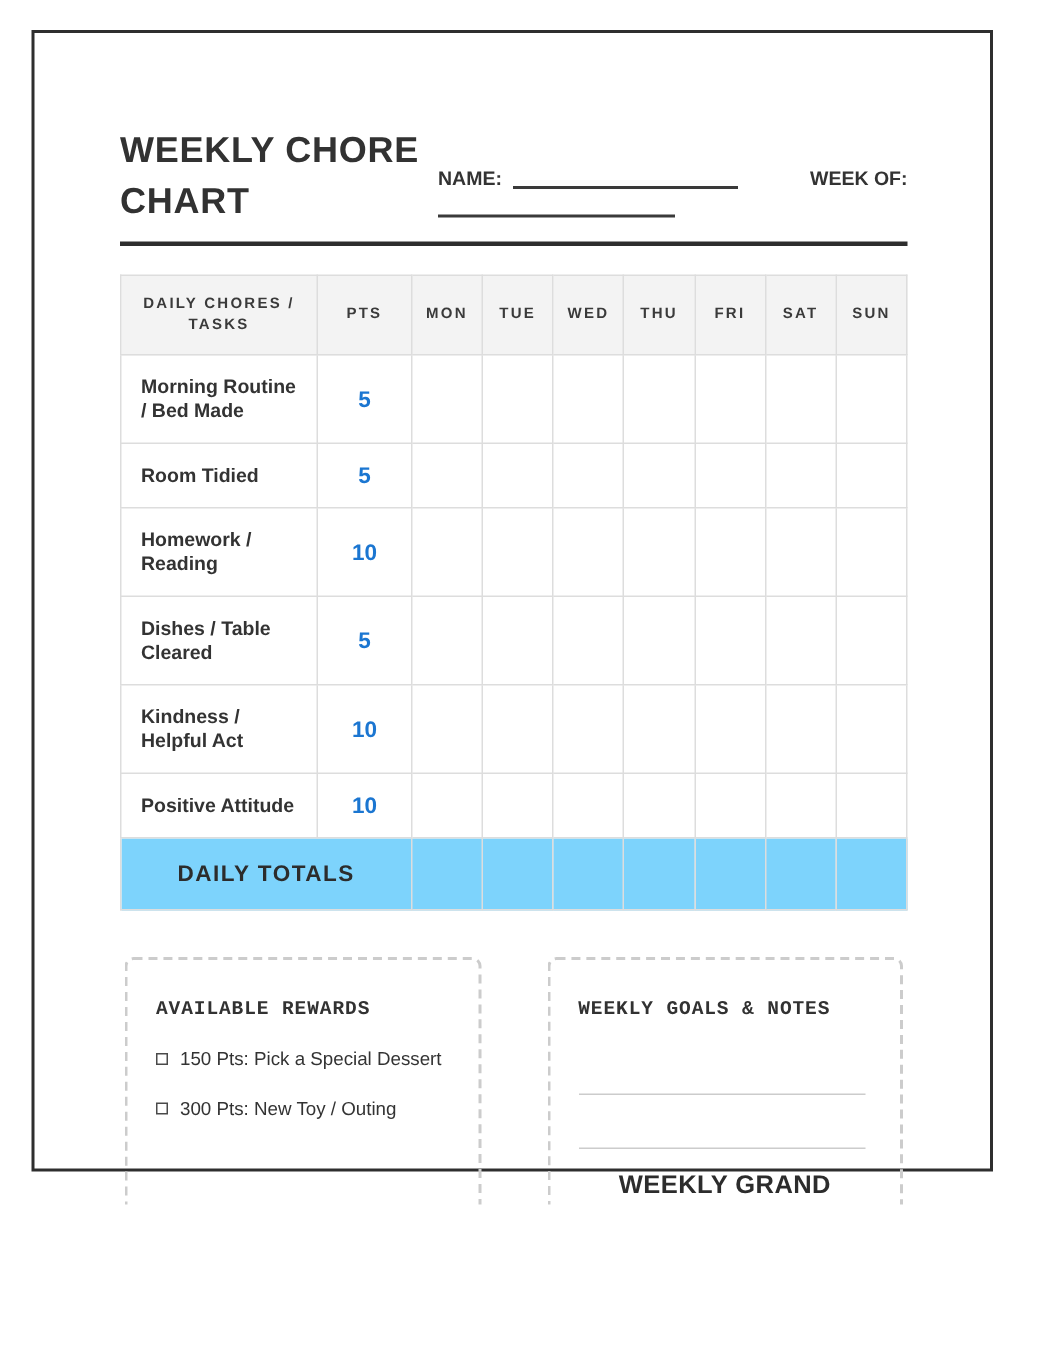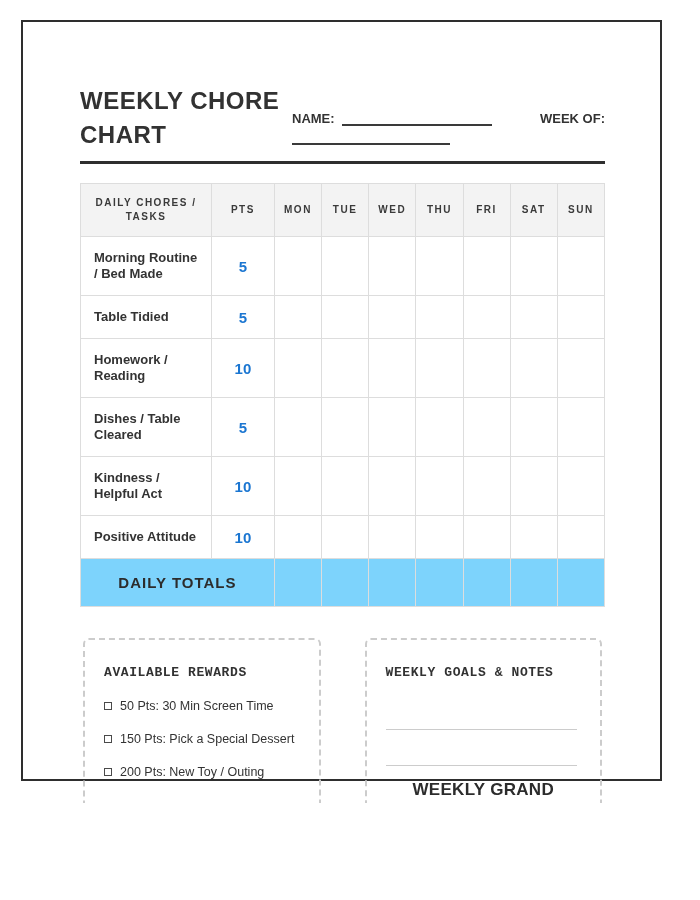--- a/index.html
+++ b/index.html
@@ -106,7 +106,7 @@
           <td class="day-cell"></td>
         </tr>
         <tr>
-          <td class="task-cell">Table Tidied</td>
+          <td class="task-cell">Room Tidied</td>
           <td class="pts-cell" style="color: rgb(27, 118, 209);">5</td>
           <td class="day-cell"></td>
           <td class="day-cell"></td>

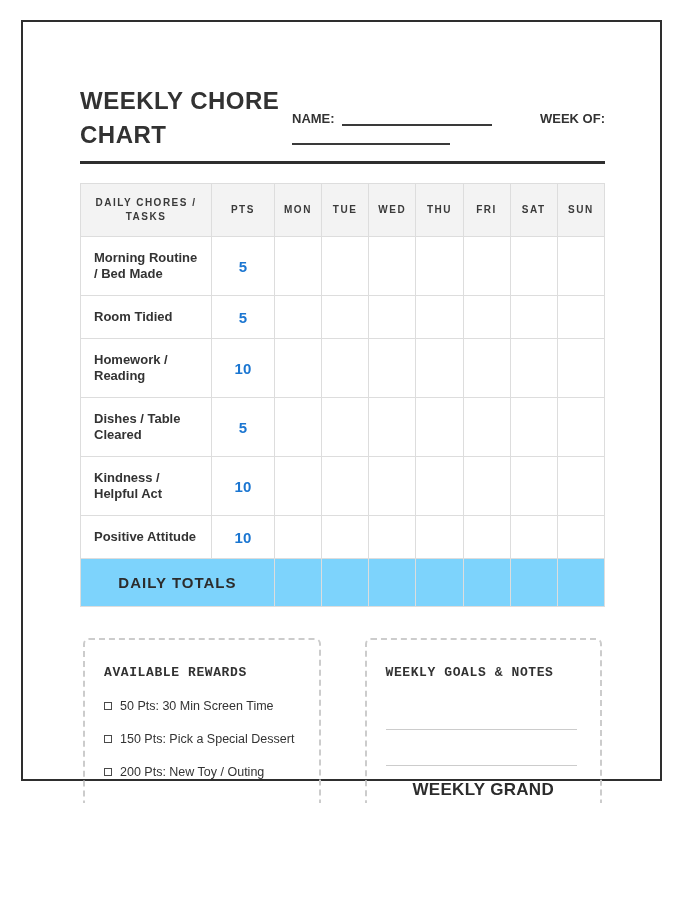--- a/index.html
+++ b/index.html
@@ -179,10 +179,6 @@
         <div class="box-title">AVAILABLE REWARDS</div>
         <div class="reward-item">
           <span class="checkbox"></span>
-          <span>50 Pts: 30 Min Screen Time</span>
-        </div>
-        <div class="reward-item">
-          <span class="checkbox"></span>
           <span>150 Pts: Pick a Special Dessert</span>
         </div>
         <div class="reward-item">

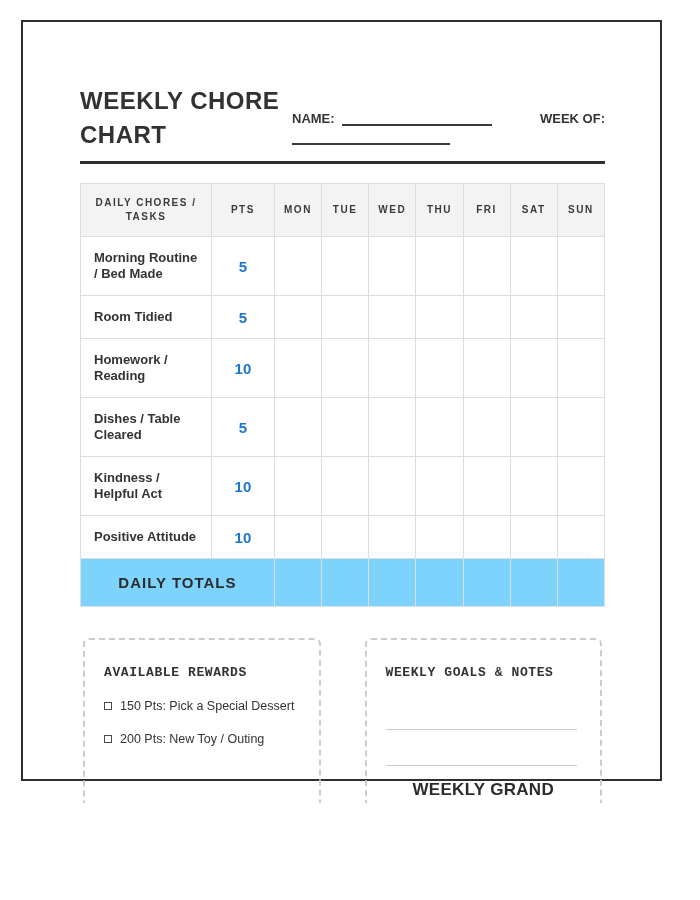--- a/index.html
+++ b/index.html
@@ -183,7 +183,7 @@
         </div>
         <div class="reward-item">
           <span class="checkbox"></span>
-          <span>200 Pts: New Toy / Outing</span>
+          <span>300 Pts: New Toy / Outing</span>
         </div>
       </div>
 

